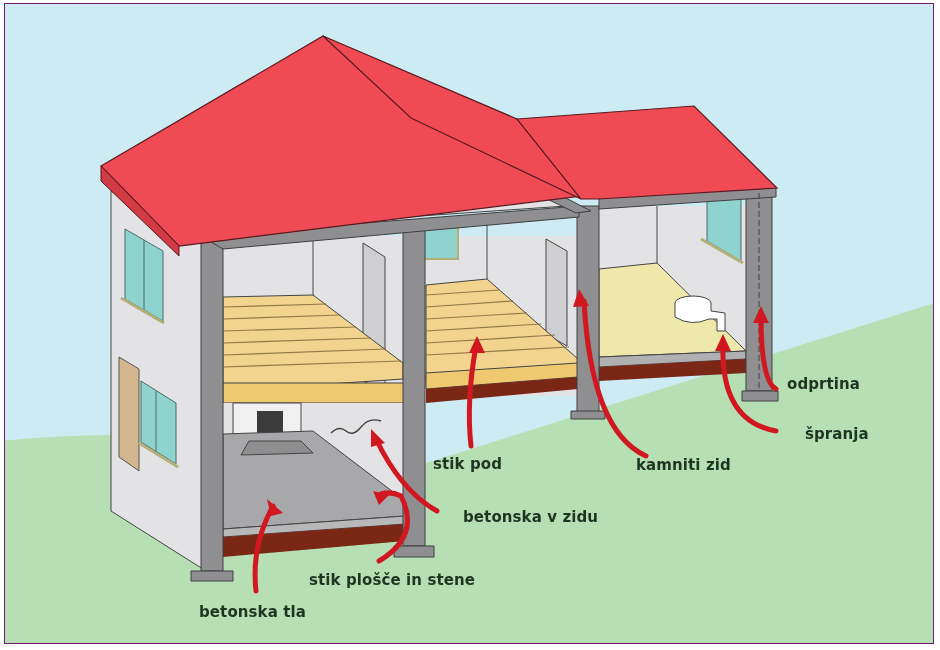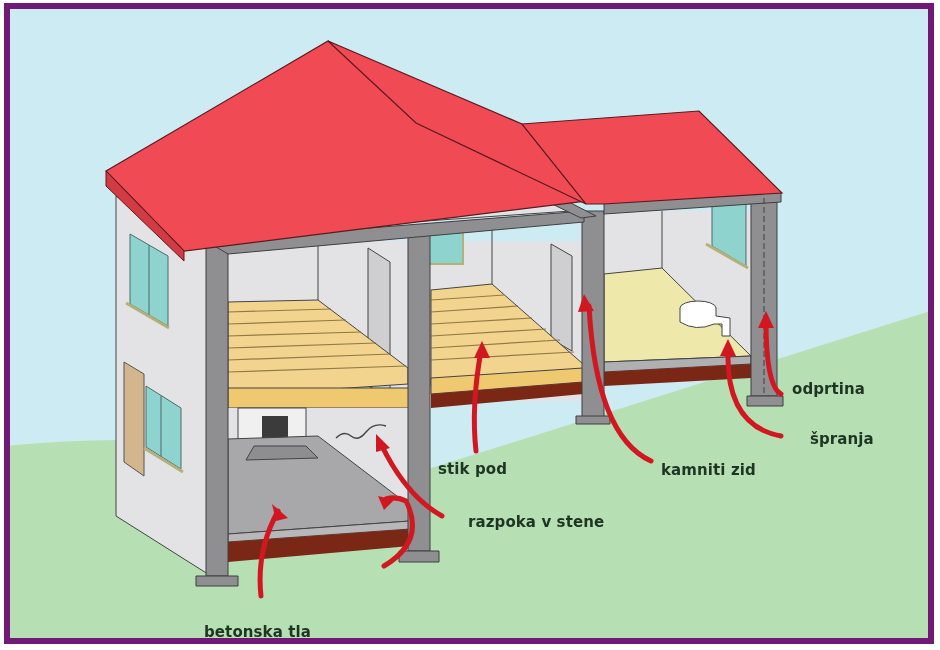--- a/index.html
+++ b/index.html
@@ -4,7 +4,7 @@
 <style>
   html, body { margin: 0; padding: 0; background: #ffffff; }
   body { width: 940px; height: 650px; overflow: hidden; position: relative; font-family: "DejaVu Sans", sans-serif; }
-  .frame { position: absolute; left: 4px; top: 3px; width: 930px; height: 641px; border: 6px solid #701a75; box-sizing: border-box; overflow: hidden; }
+  .frame { position: absolute; left: 4px; top: 3px; width: 930px; height: 641px; border: 1px solid #701a75; box-sizing: border-box; overflow: hidden; }
   svg.scene { position: absolute; left: 0; top: 0; }
   .label { position: absolute; font-family: "DejaVu Sans", sans-serif; font-size: 15px; font-weight: bold; color: #1f3524; white-space: nowrap; letter-spacing: 0.1px; }
 </style>

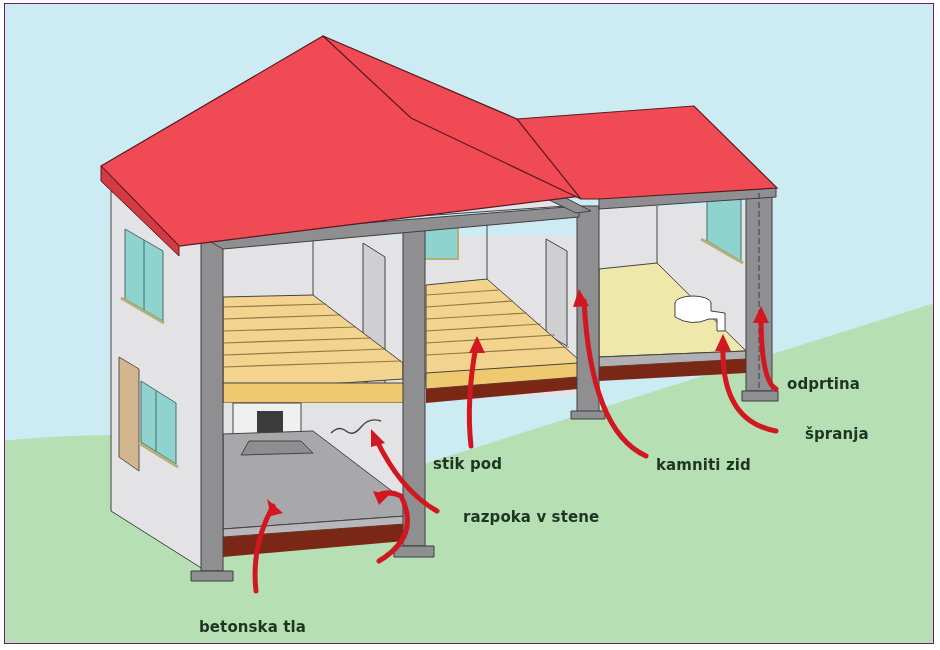--- a/index.html
+++ b/index.html
@@ -122,7 +122,7 @@
 
 <div class="label" style="left:782px; top:371px;">odprtina</div>
 <div class="label" style="left:800px; top:421px;">špranja</div>
-<div class="label" style="left:651px; top:452px;">kamniti zid</div>
+<div class="label" style="left:631px; top:452px;">kamniti zid</div>
 <div class="label" style="left:428px; top:451px;">stik pod</div>
 <div class="label" style="left:458px; top:504px;">razpoka v stene</div>
 <div class="label" style="left:194px; top:599px;margin-top:15px;">betonska tla</div>

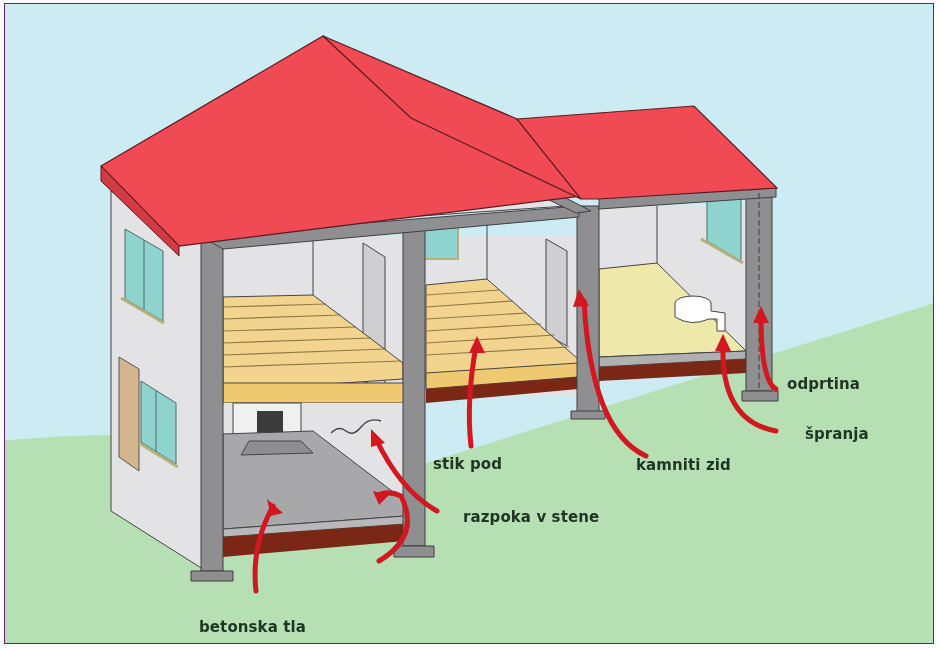--- a/index.html
+++ b/index.html
@@ -124,7 +124,7 @@
 <div class="label" style="left:800px; top:421px;">špranja</div>
 <div class="label" style="left:631px; top:452px;">kamniti zid</div>
 <div class="label" style="left:428px; top:451px;">stik pod</div>
-<div class="label" style="left:458px; top:504px;">razpoka v stene</div>
+<div class="label" style="left:458px; top:504px;">betonska v zidu</div>
 <div class="label" style="left:194px; top:599px;margin-top:15px;">betonska tla</div>
 </div>
 

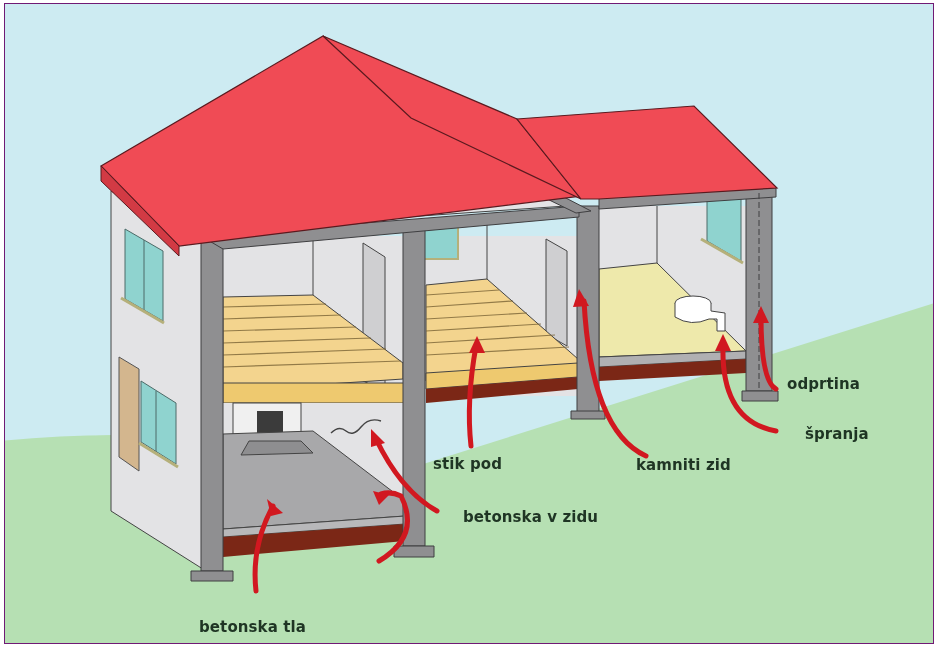--- a/index.html
+++ b/index.html
@@ -125,6 +125,7 @@
 <div class="label" style="left:631px; top:452px;">kamniti zid</div>
 <div class="label" style="left:428px; top:451px;">stik pod</div>
 <div class="label" style="left:458px; top:504px;">betonska v zidu</div>
+<div class="label" style="left:304px; top:567px;">stik plošče in stene</div>
 <div class="label" style="left:194px; top:599px;margin-top:15px;">betonska tla</div>
 </div>
 

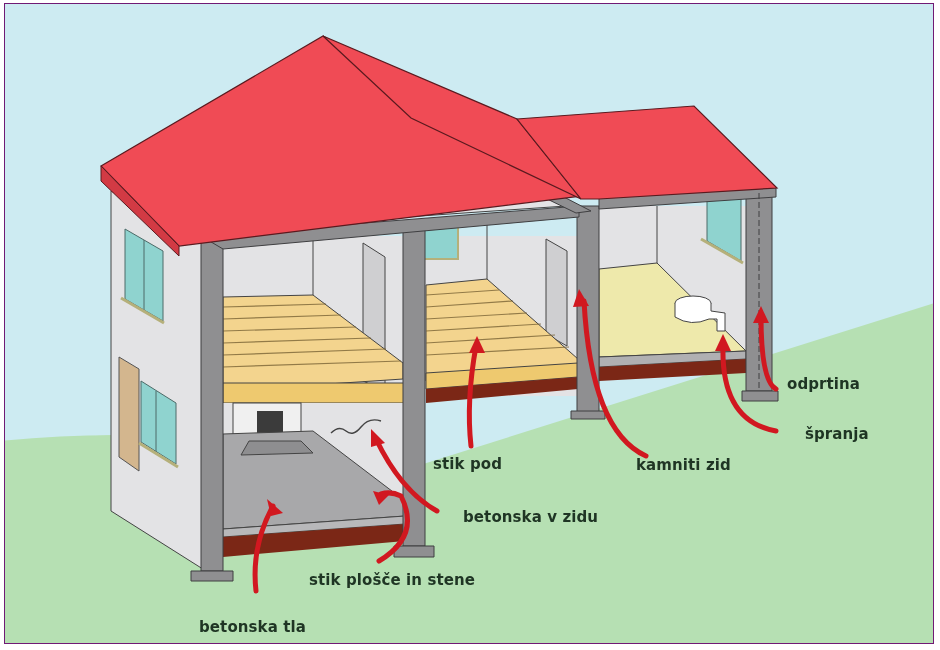--- a/index.html
+++ b/index.html
@@ -126,7 +126,7 @@
 <div class="label" style="left:428px; top:451px;">stik pod</div>
 <div class="label" style="left:458px; top:504px;">betonska v zidu</div>
 <div class="label" style="left:304px; top:567px;">stik plošče in stene</div>
-<div class="label" style="left:194px; top:599px;margin-top:15px;">betonska tla</div>
+<div class="label" style="left:194px; top:599px;">betonska tla</div>
 </div>
 
 </body></html>

